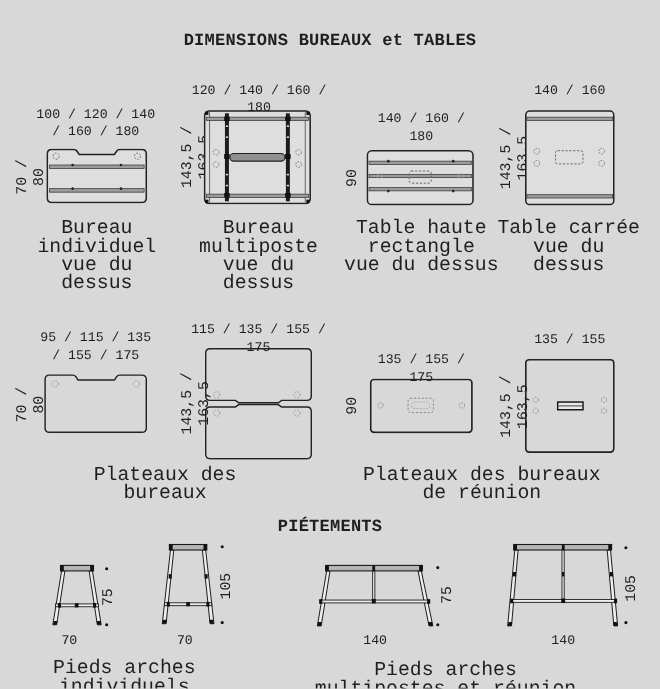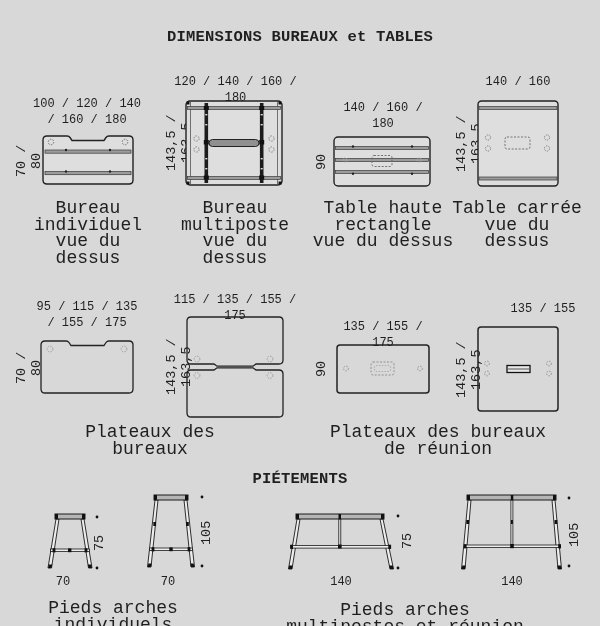--- a/index.html
+++ b/index.html
@@ -156,7 +156,7 @@
   </svg>
   <div class="cap" style="left:328px;top:412px;width:220px">Plateaux des bureaux de réunion</div>
 
-  <div class="hl" style="left:503px;top:289px;width:80px">135 / 155</div>
+  <div class="hl" style="left:478px;top:289px;width:80px">135 / 155</div>
   <div class="vl" style="left:454px;top:314px;height:87px">143,5 / 163,5</div>
   <svg style="left:477px;top:314px" width="82" height="86" viewBox="0 0 82 86">
     <rect x="1" y="1" width="80" height="84" rx="3" fill="none" stroke="#222" stroke-width="1.5"></rect>

